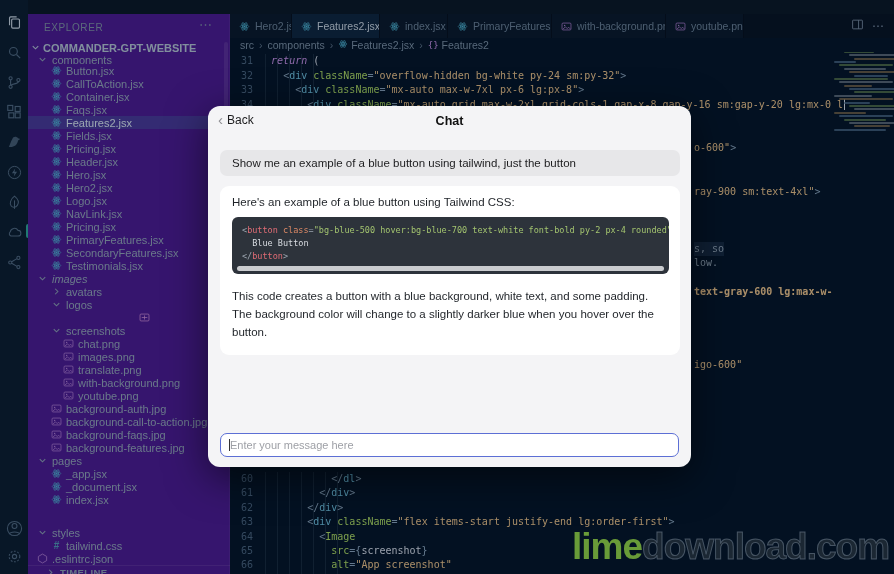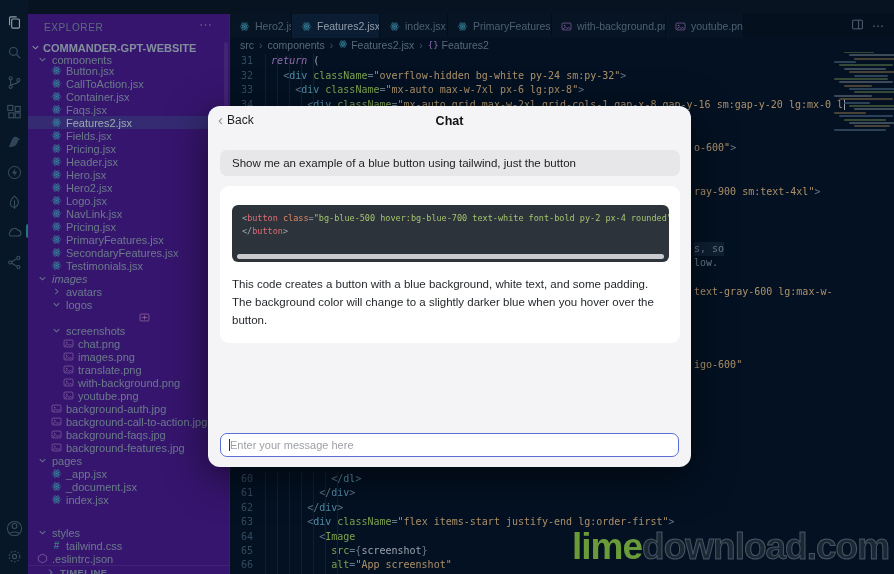--- a/index.html
+++ b/index.html
@@ -806,6 +806,7 @@
     </div>
     <div class="bubble">Show me an example of a blue button using tailwind, just the button</div>
     <div class="card">
+      <div class="intro">Here's an example of a blue button using Tailwind CSS:</div>
       <div class="codeblock">
         <div id="chatCode">
             <div class="ckl"><span class="ck-pu">&lt;</span><span class="ck-tag">button</span><span class="ck-pl"> </span><span class="ck-attr">class</span><span class="ck-pu">=</span><span class="ck-str">"bg-blue-500 hover:bg-blue-700 text-white font-bold py-2 px-4 rounded"</span></div>

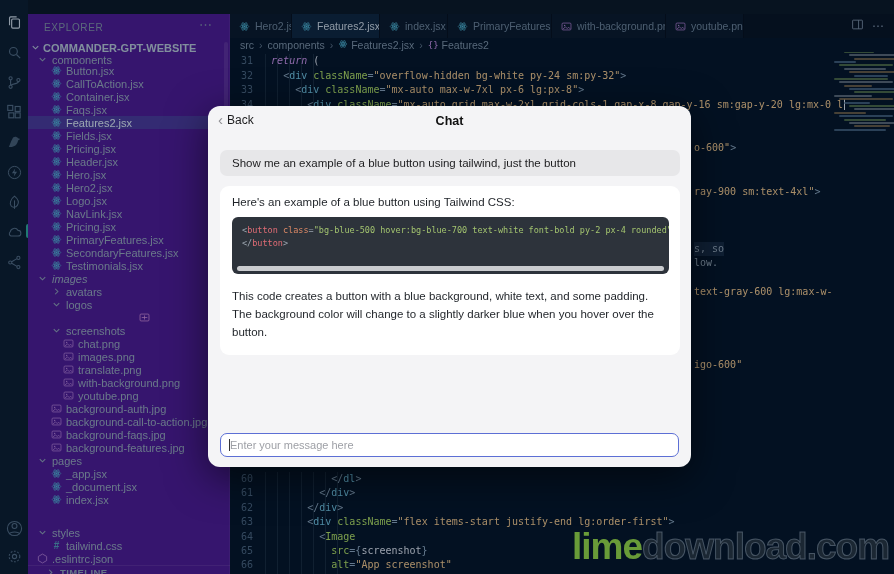--- a/index.html
+++ b/index.html
@@ -810,6 +810,7 @@
       <div class="codeblock">
         <div id="chatCode">
             <div class="ckl"><span class="ck-pu">&lt;</span><span class="ck-tag">button</span><span class="ck-pl"> </span><span class="ck-attr">class</span><span class="ck-pu">=</span><span class="ck-str">"bg-blue-500 hover:bg-blue-700 text-white font-bold py-2 px-4 rounded"</span></div>
+            <div class="ckl"><span class="ck-pl">  Blue Button</span></div>
             <div class="ckl"><span class="ck-pu">&lt;/</span><span class="ck-tag">button</span><span class="ck-pu">&gt;</span></div>
           </div>
         <div class="hscroll"></div>

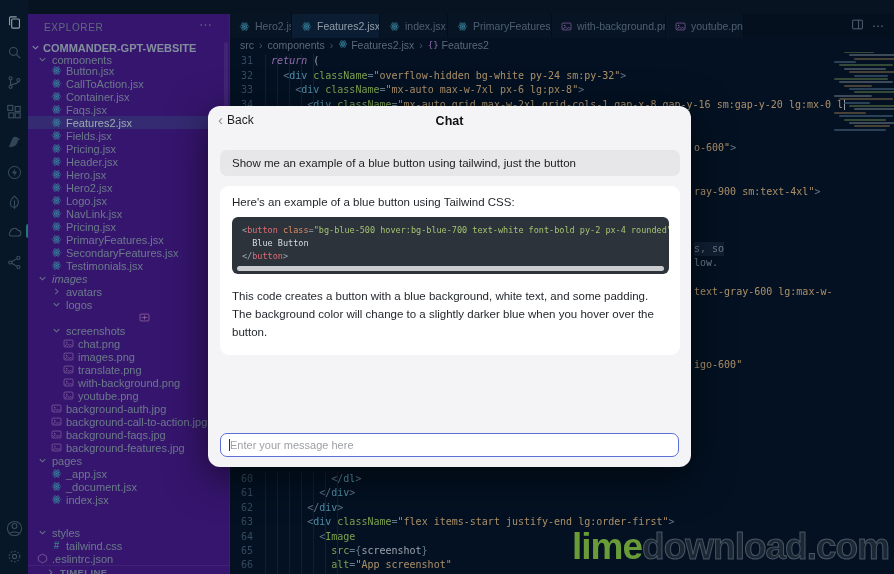--- a/index.html
+++ b/index.html
@@ -733,7 +733,7 @@
           <div class="frag" style="top: 147px;"><span class="tk-str">ray-900 sm:text-4xl"</span><span class="tk-pu">&gt;</span></div>
           <div class="frag hl" style="top: 204px;"><span class="tk-cm">s, so</span></div>
           <div class="frag" style="top: 218px;"><span class="tk-cm">low.</span></div>
-          <div class="frag" style="top: 247px;"><span class="tk-str">text-gray-600 lg:max-w-</span></div>
+          <div class="frag" style="top: 247px; font-weight: bold;"><span class="tk-str">text-gray-600 lg:max-w-</span></div>
           <div class="frag" style="top: 320px;"><span class="tk-str">igo-600"</span></div>
         </div>
       <div class="minimap" id="minimap">

